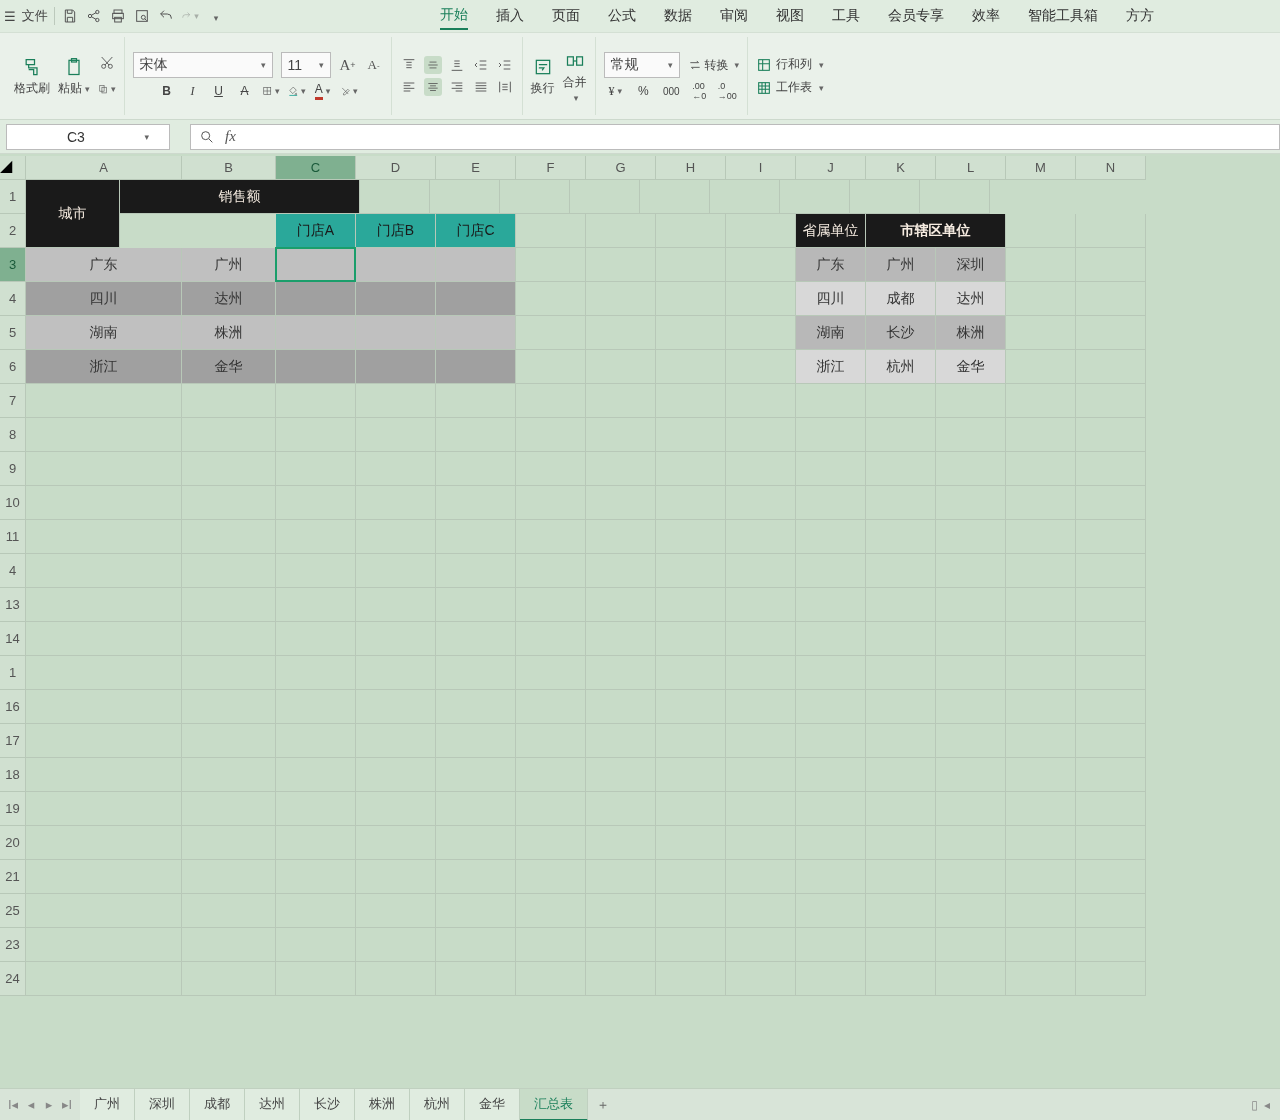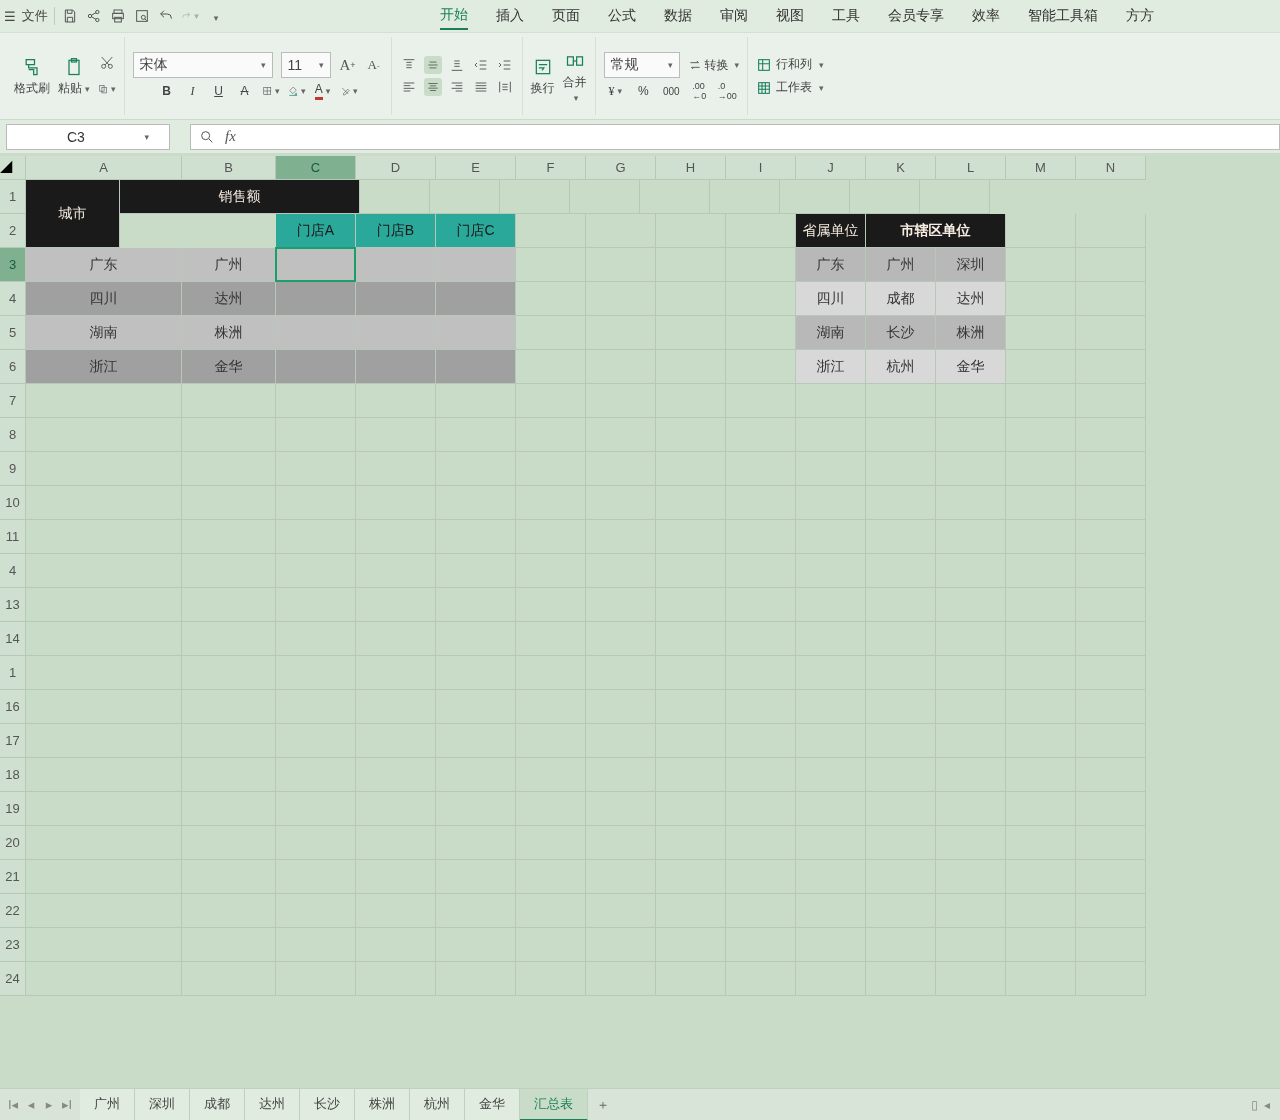--- a/index.html
+++ b/index.html
@@ -390,7 +390,7 @@
       <div class="rh">19</div>
       <div class="rh">20</div>
       <div class="rh">21</div>
-      <div class="rh">22</div>
+      <div class="rh">25</div>
       <div class="rh">23</div>
       <div class="rh">24</div>
     </div>

